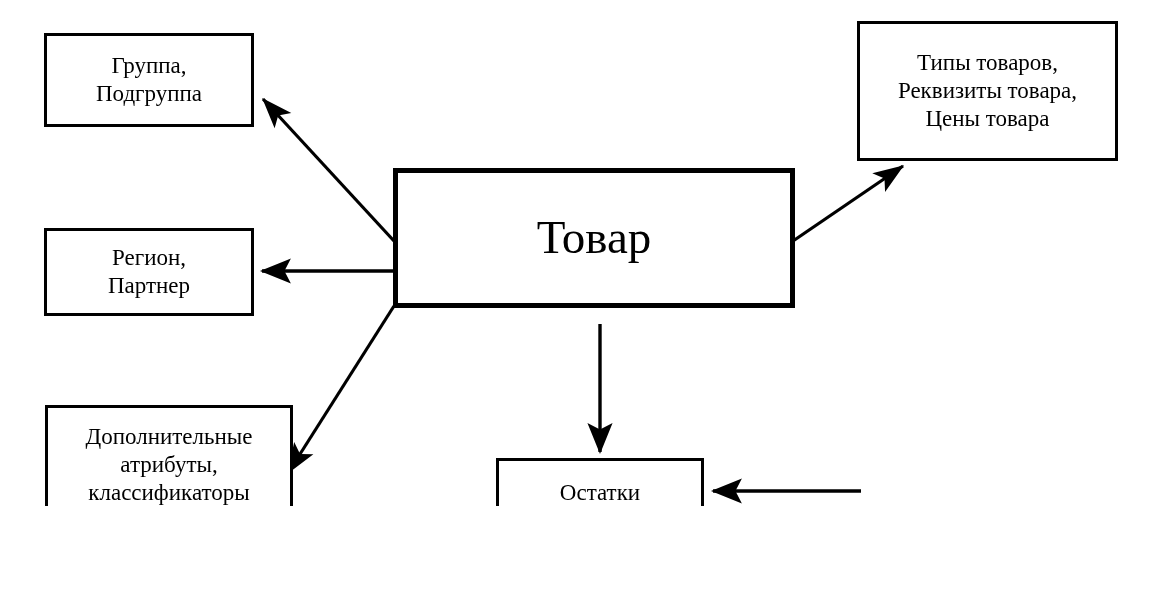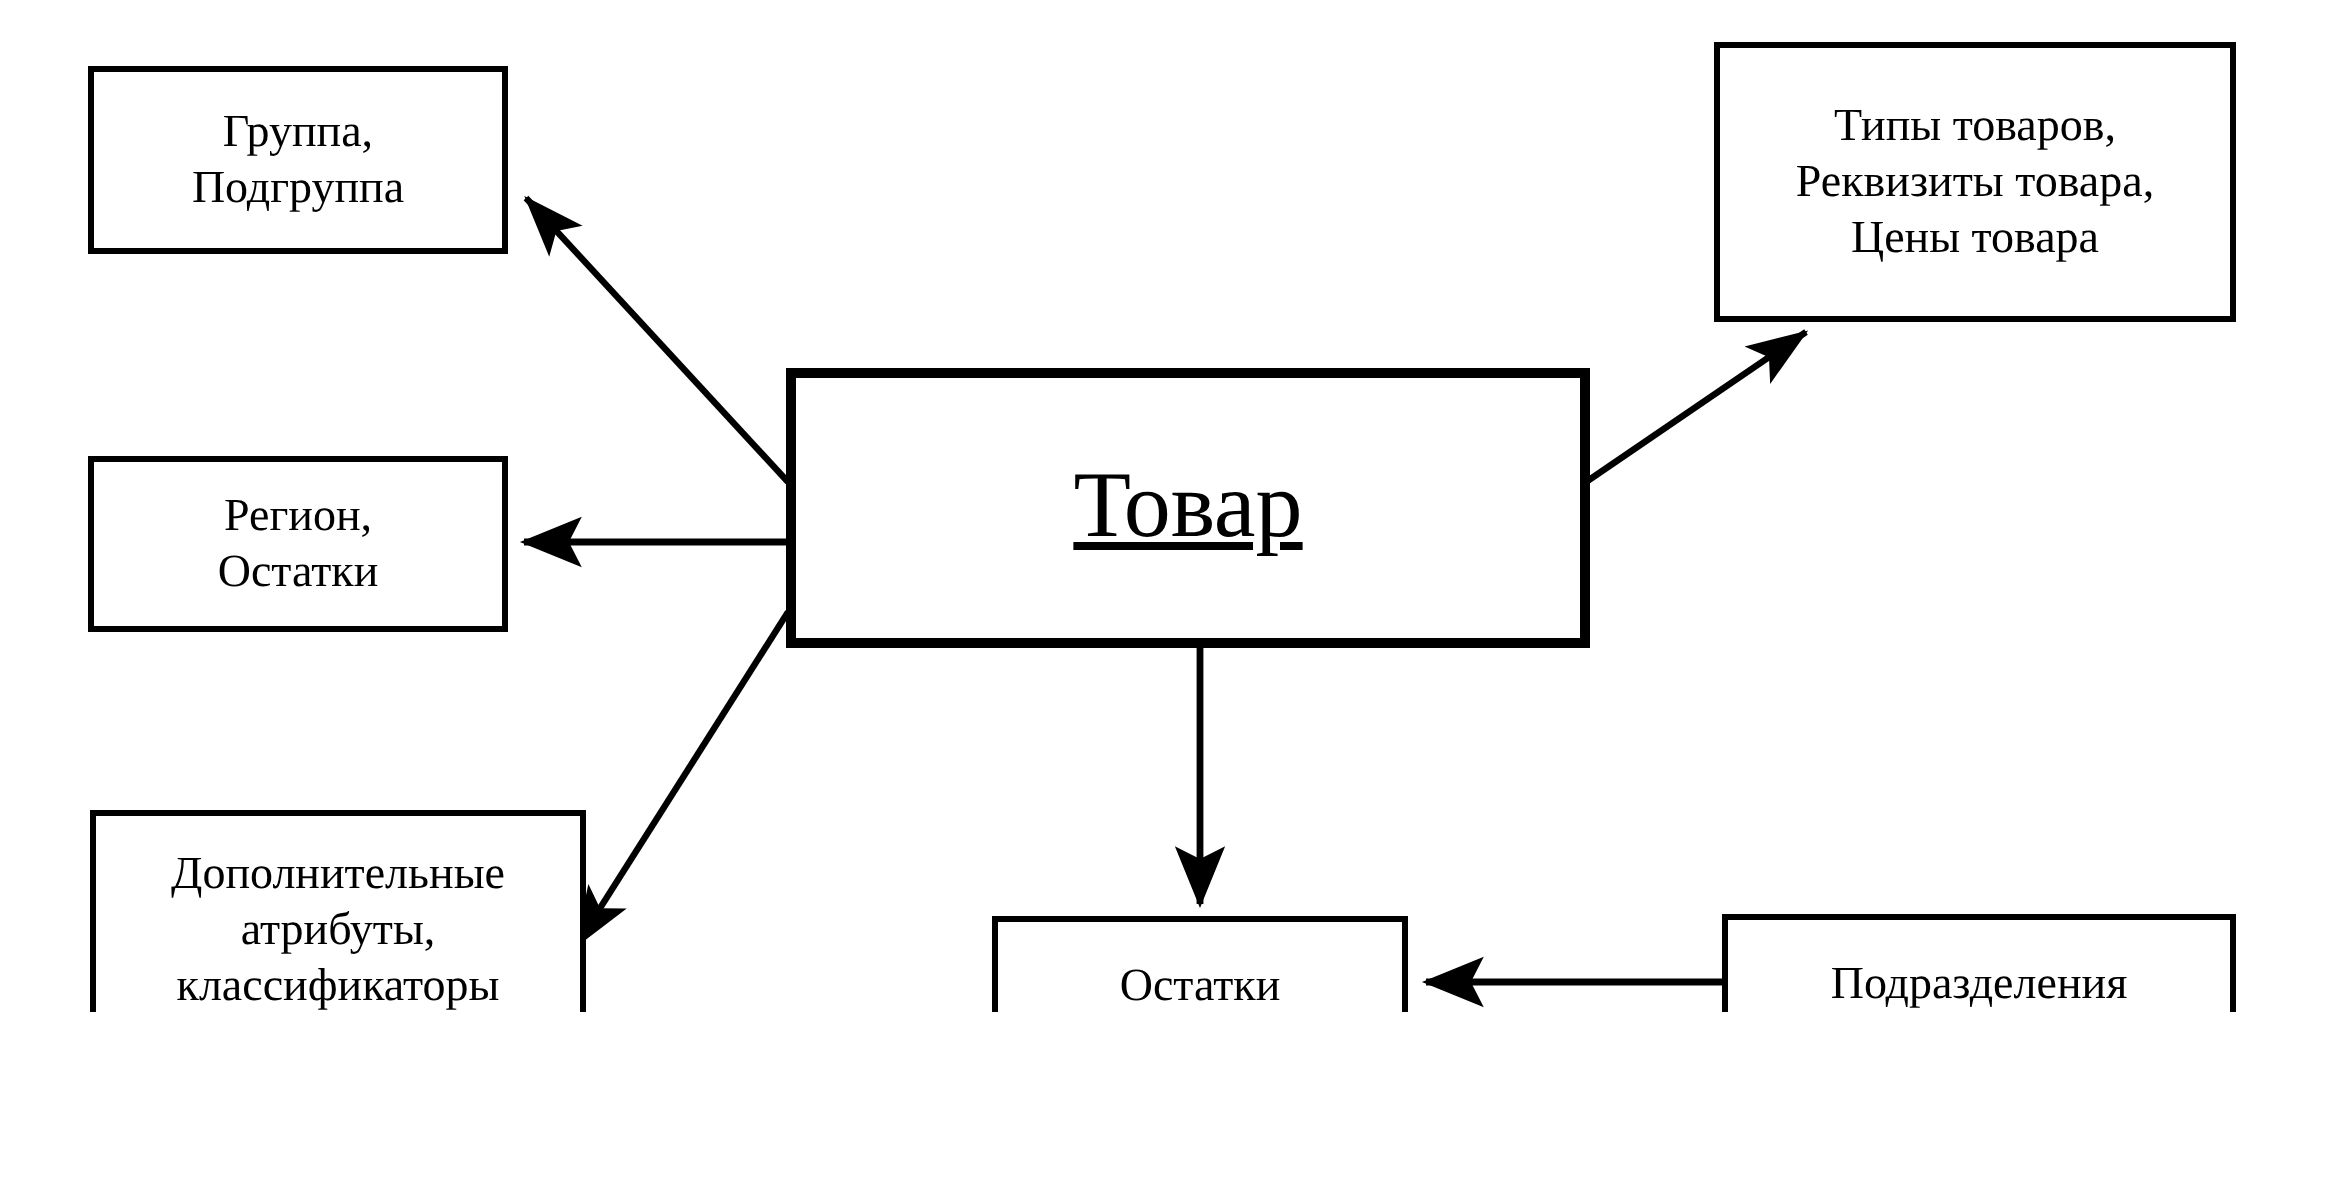--- a/index.html
+++ b/index.html
@@ -115,7 +115,7 @@
 
   <div class="node" id="node-region">
     <span class="label">Регион,
-Остатки</span>
+Партнер</span>
   </div>
 
   <div class="node" id="node-product">

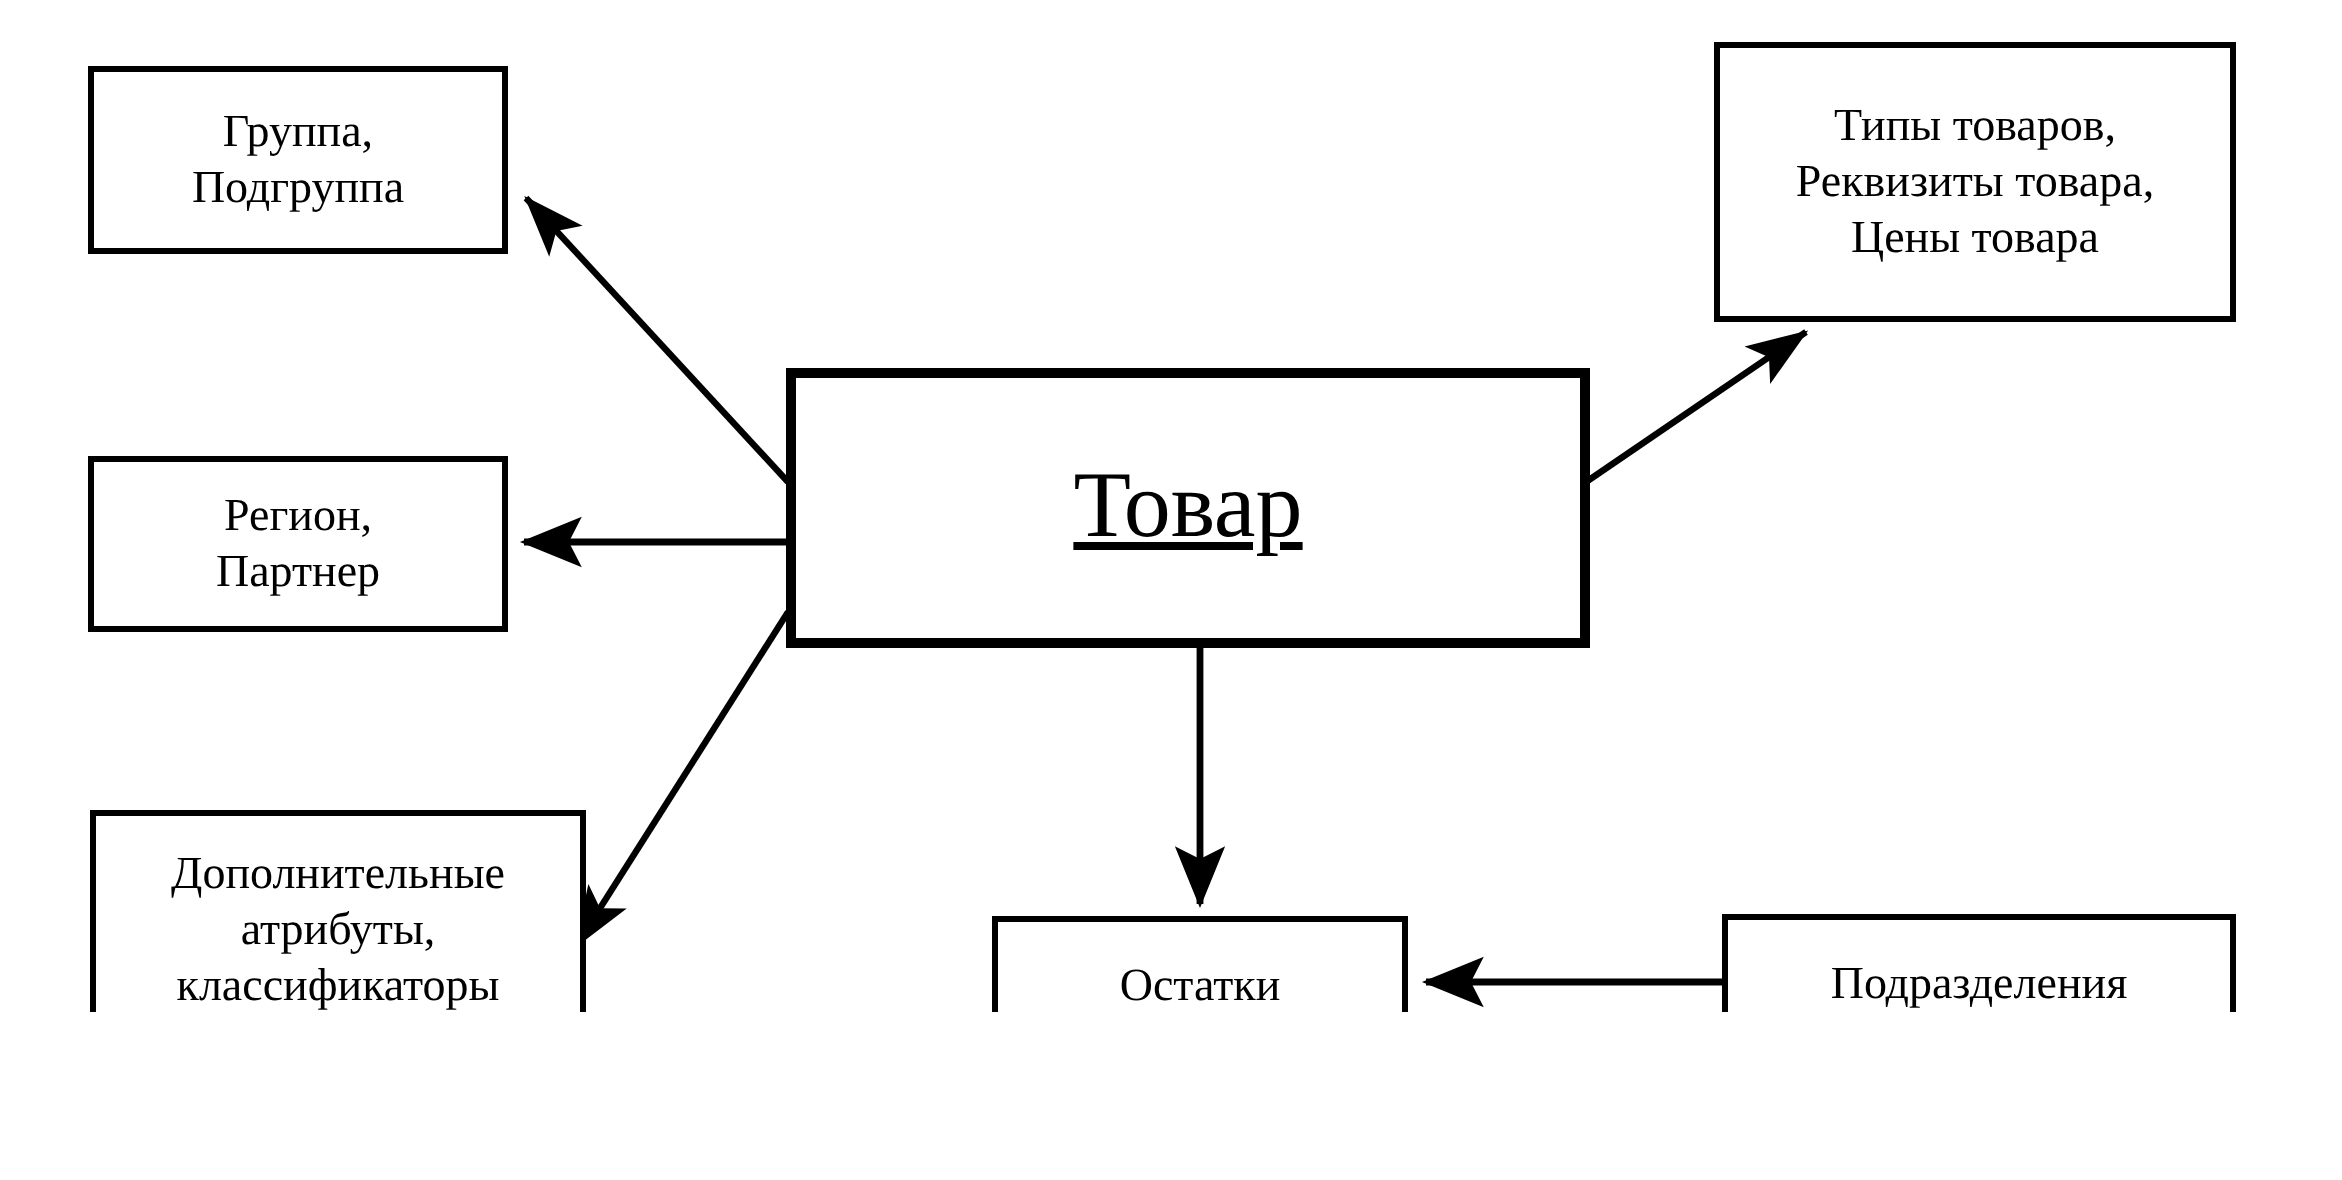--- a/index.html
+++ b/index.html
@@ -48,11 +48,10 @@
     font-size: 23px;
   }
   #node-product {
-    left: 393px; top: 184px; width: 402px; height: 140px;
+    left: 393px; top: 168px; width: 402px; height: 140px;
     border-width: 5px;
     font-size: 47px;
     z-index: 6;
-    text-decoration: underline;
   }
   #node-attrs {
     left: 45px;  top: 405px; width: 248px; height: 120px;

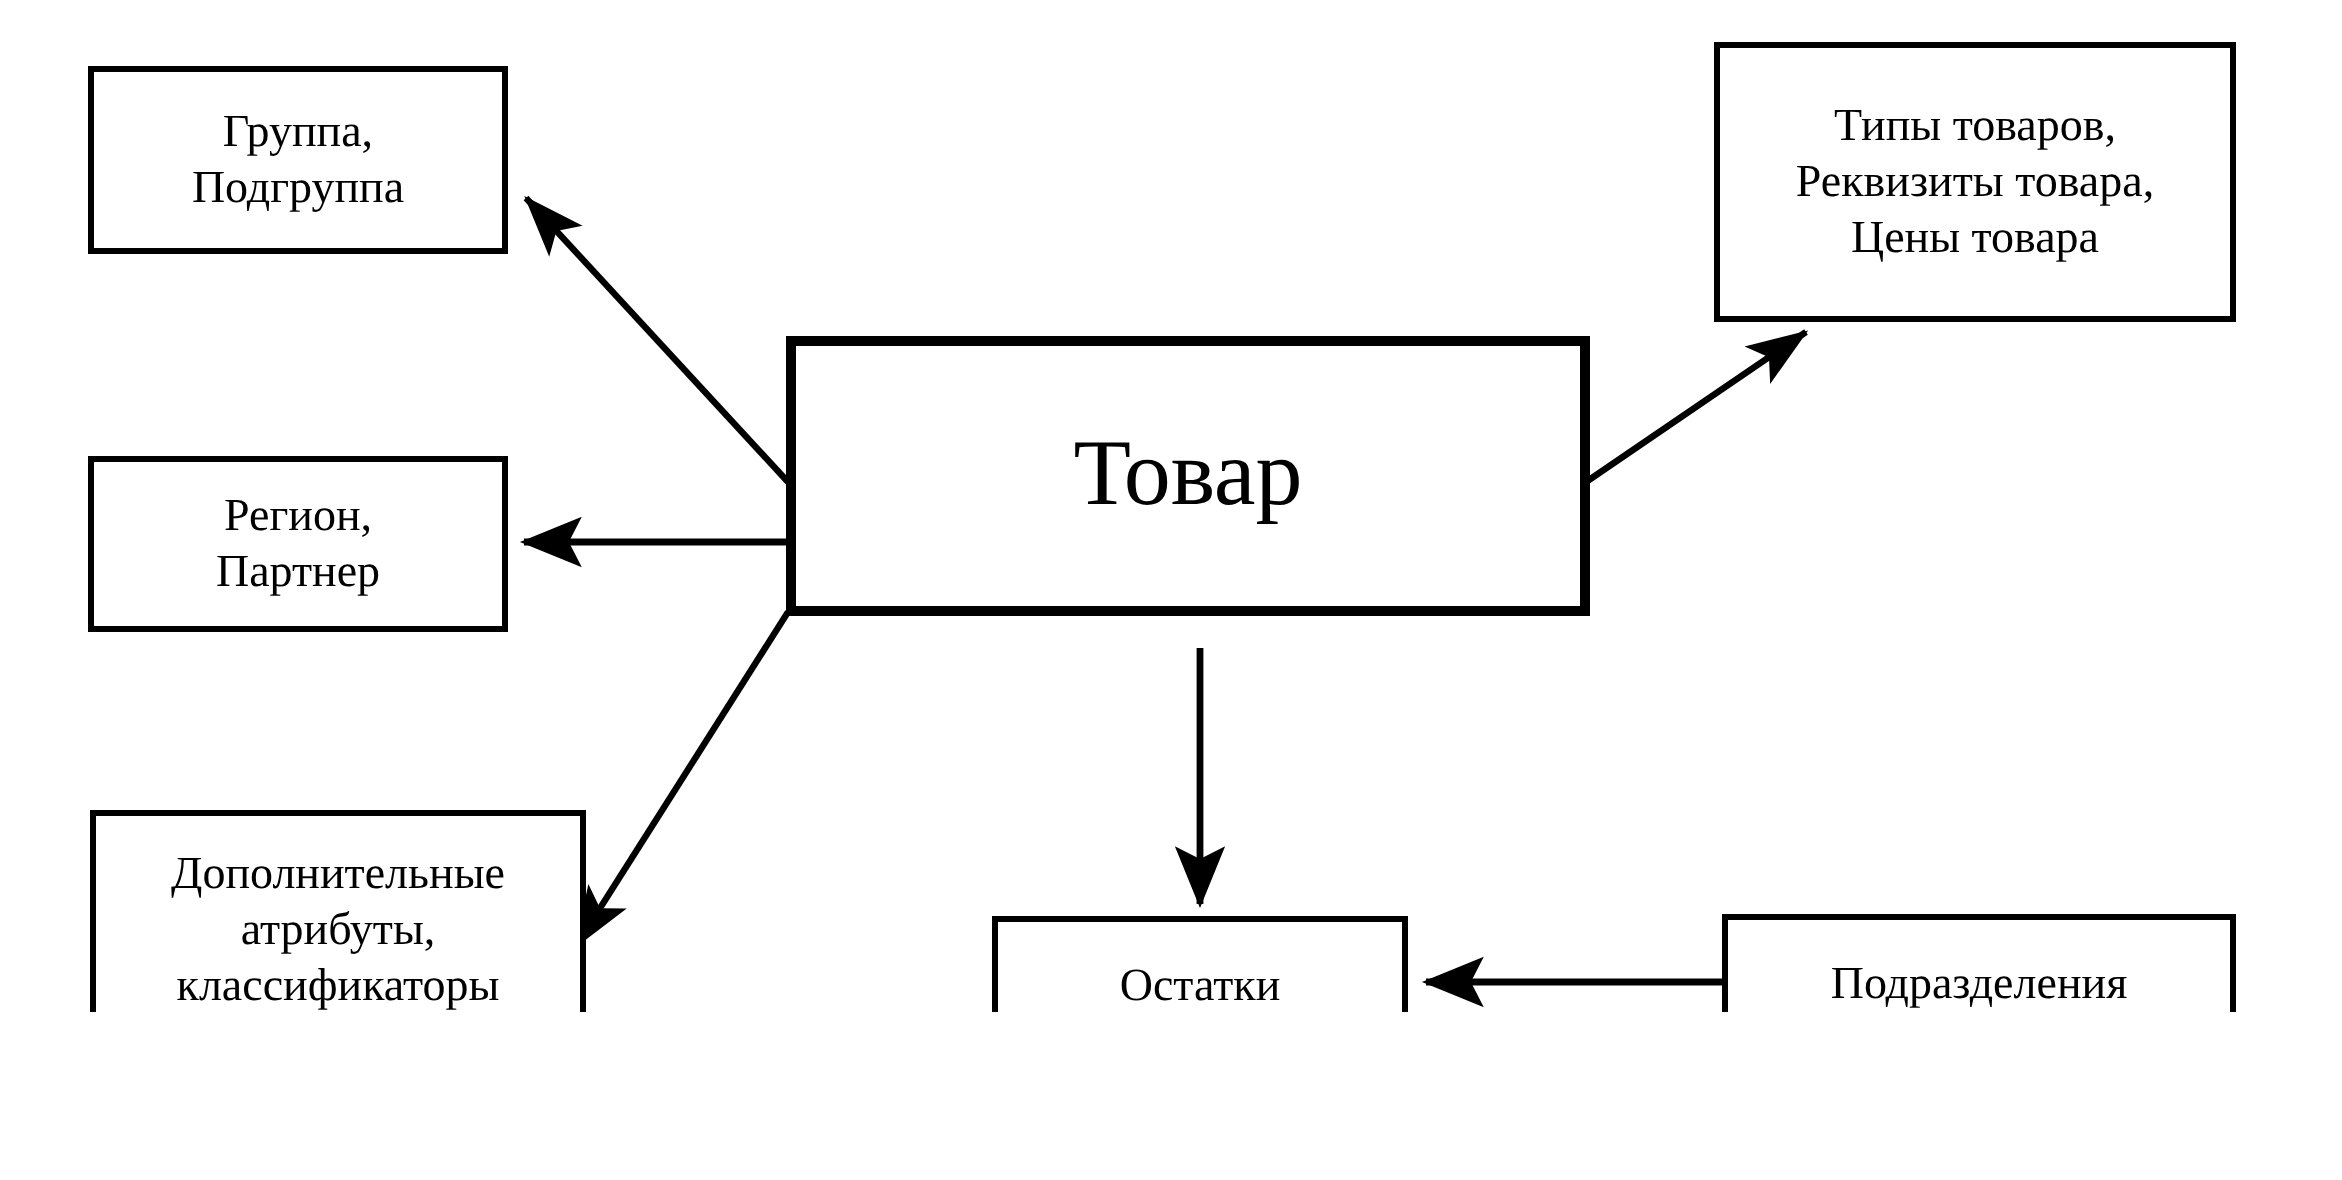--- a/index.html
+++ b/index.html
@@ -131,9 +131,6 @@
 классификаторы</span>
   </div>
 
-  <div class="node" id="node-depts">
-    <span class="label">Подразделения</span>
-  </div>
 
 </div>
 

